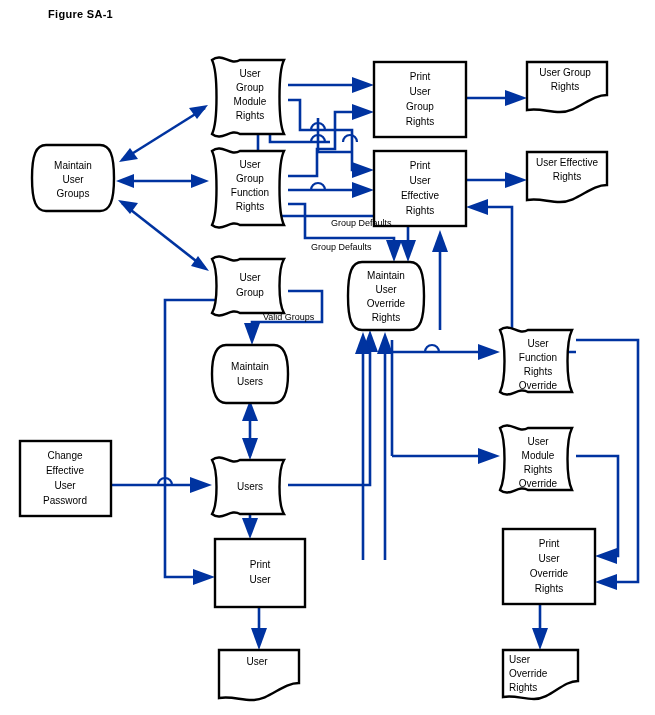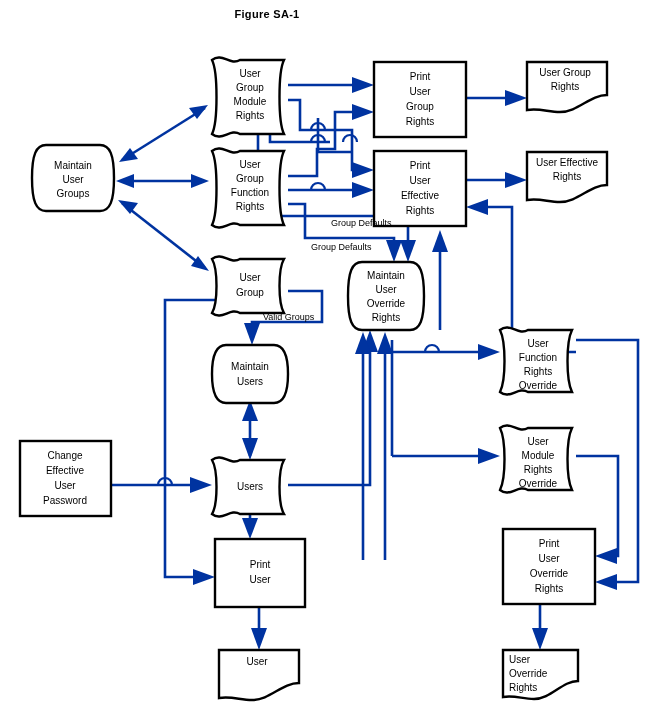--- a/index.html
+++ b/index.html
@@ -28,11 +28,12 @@
     top: 8px;
     left: 0;
     width: 534px;
-    text-align: center;
+    text-align: left;
     font-size: 11px;
     font-weight: bold;
     color: #000000;
     letter-spacing: 0.3px;
+    padding-left: 48px;
   }
   text.node-label {
     font-family: "Liberation Sans", sans-serif;

